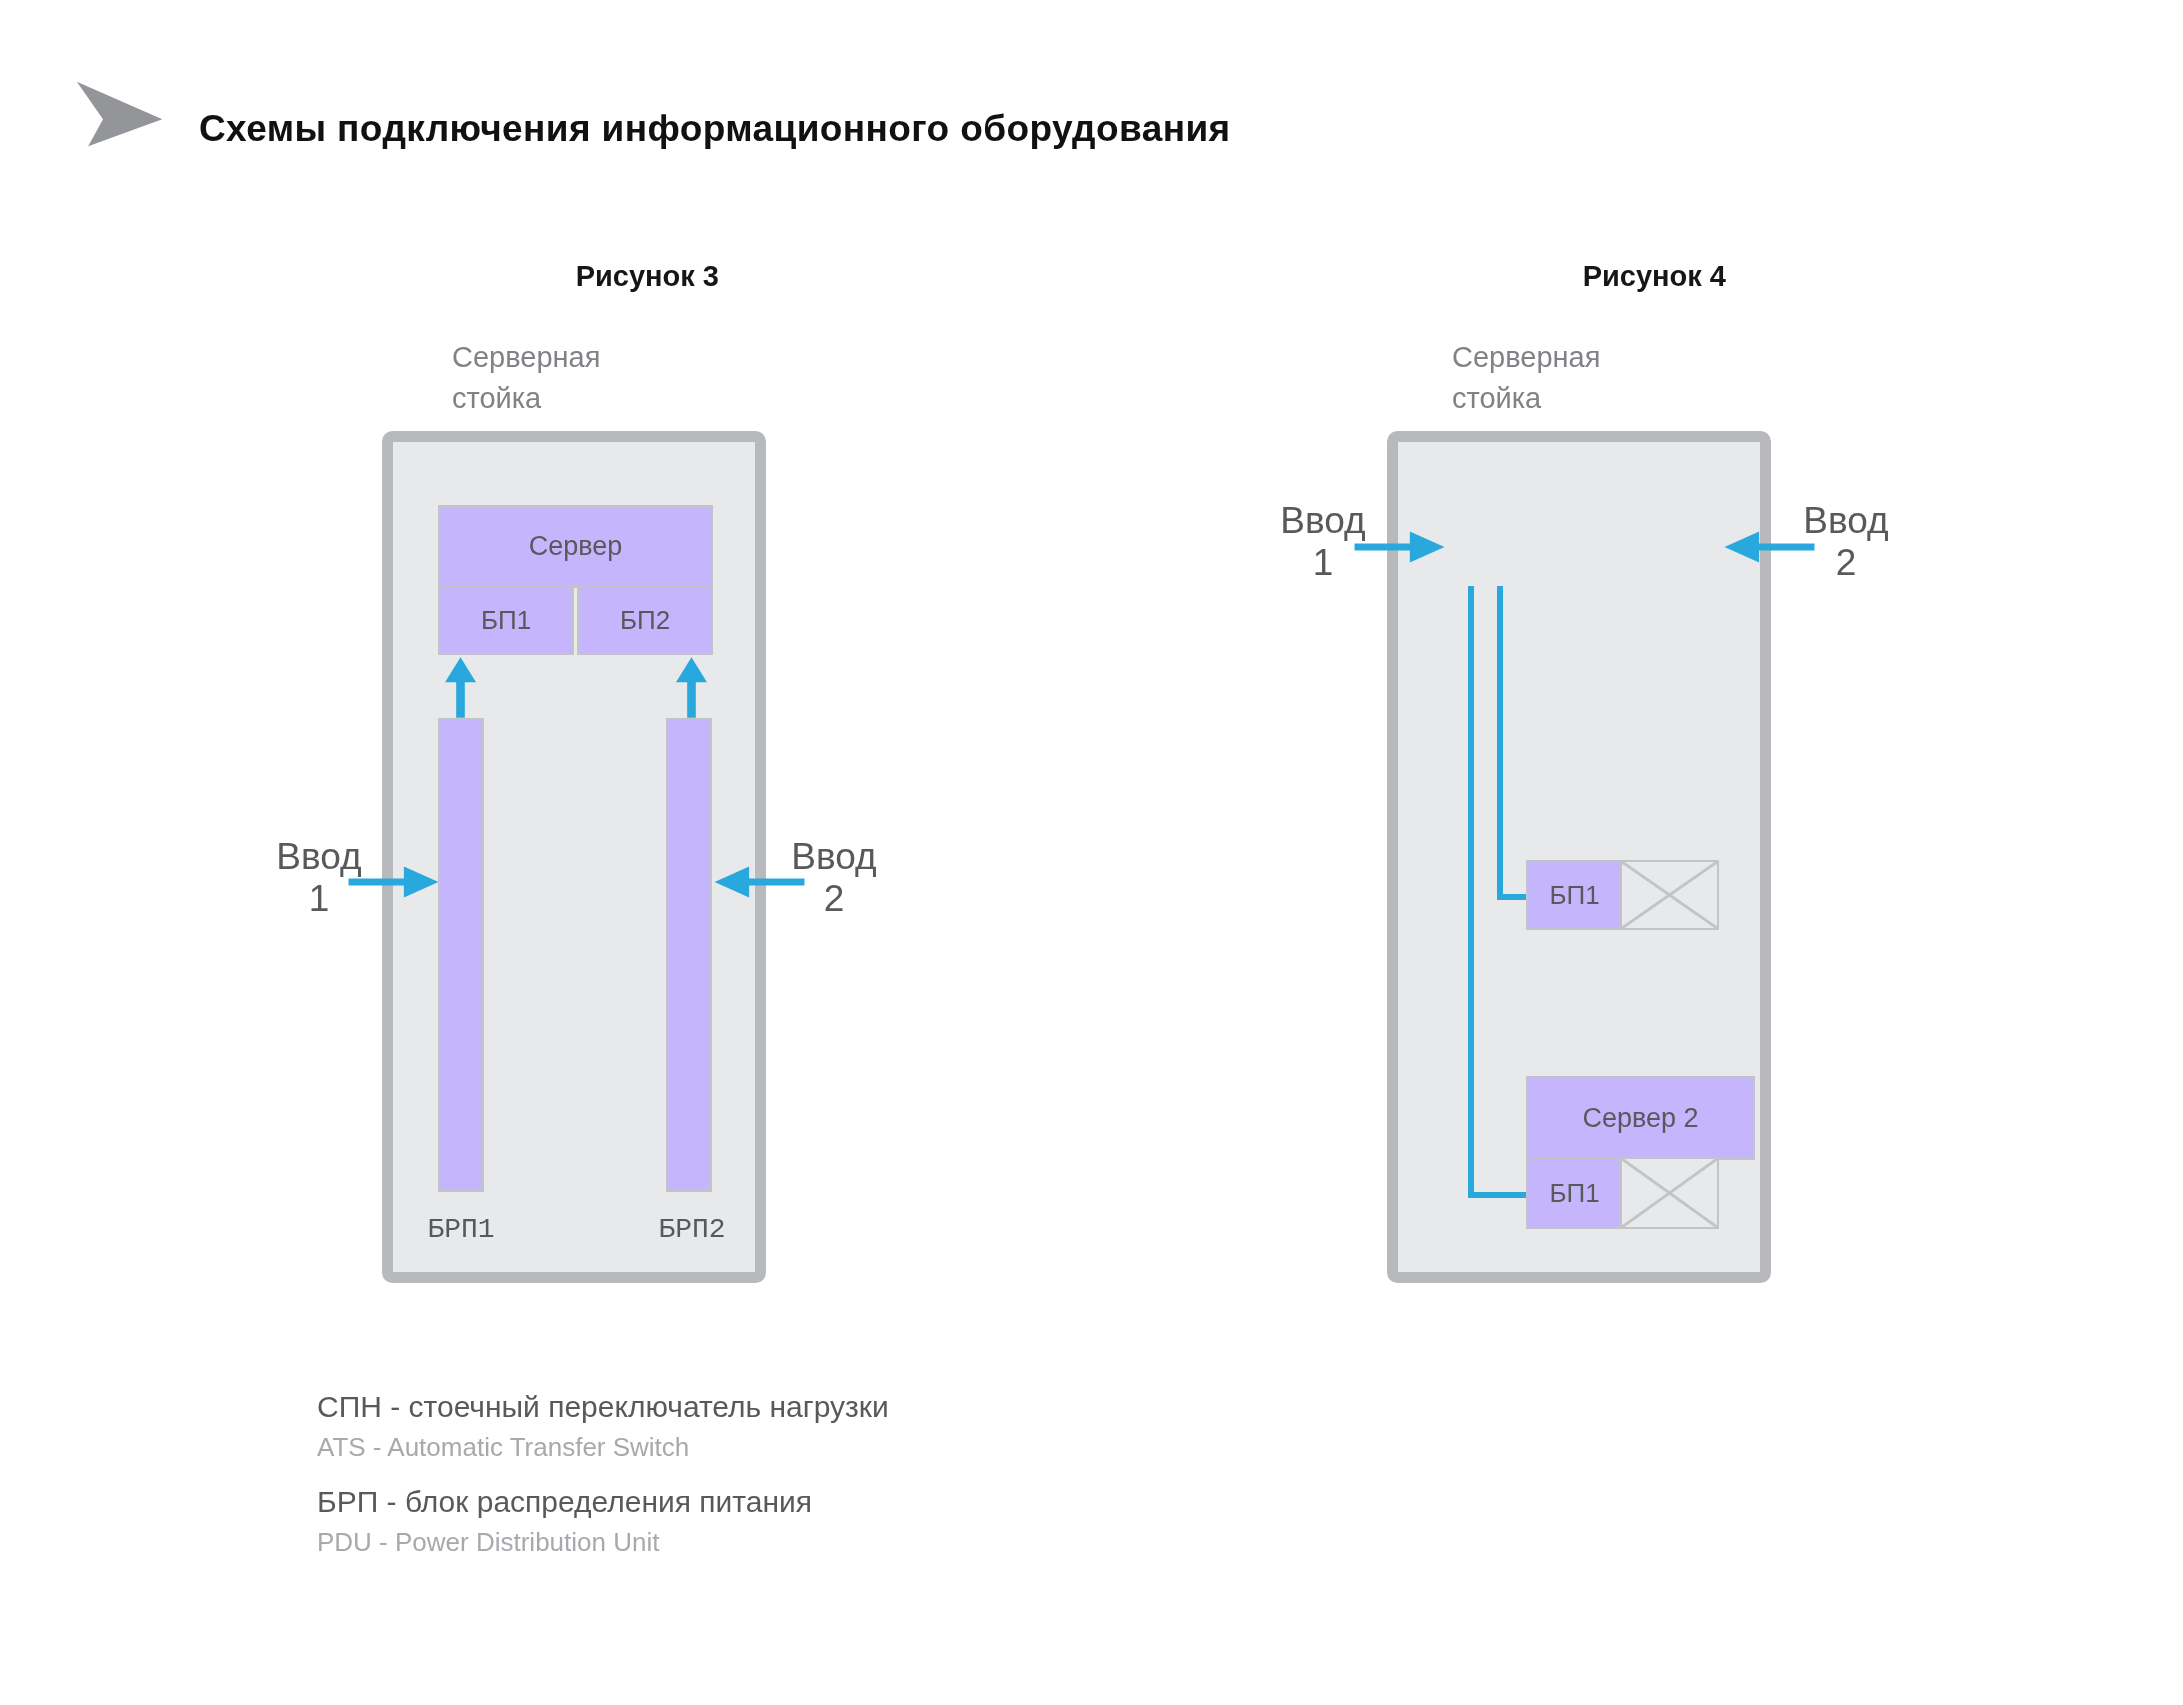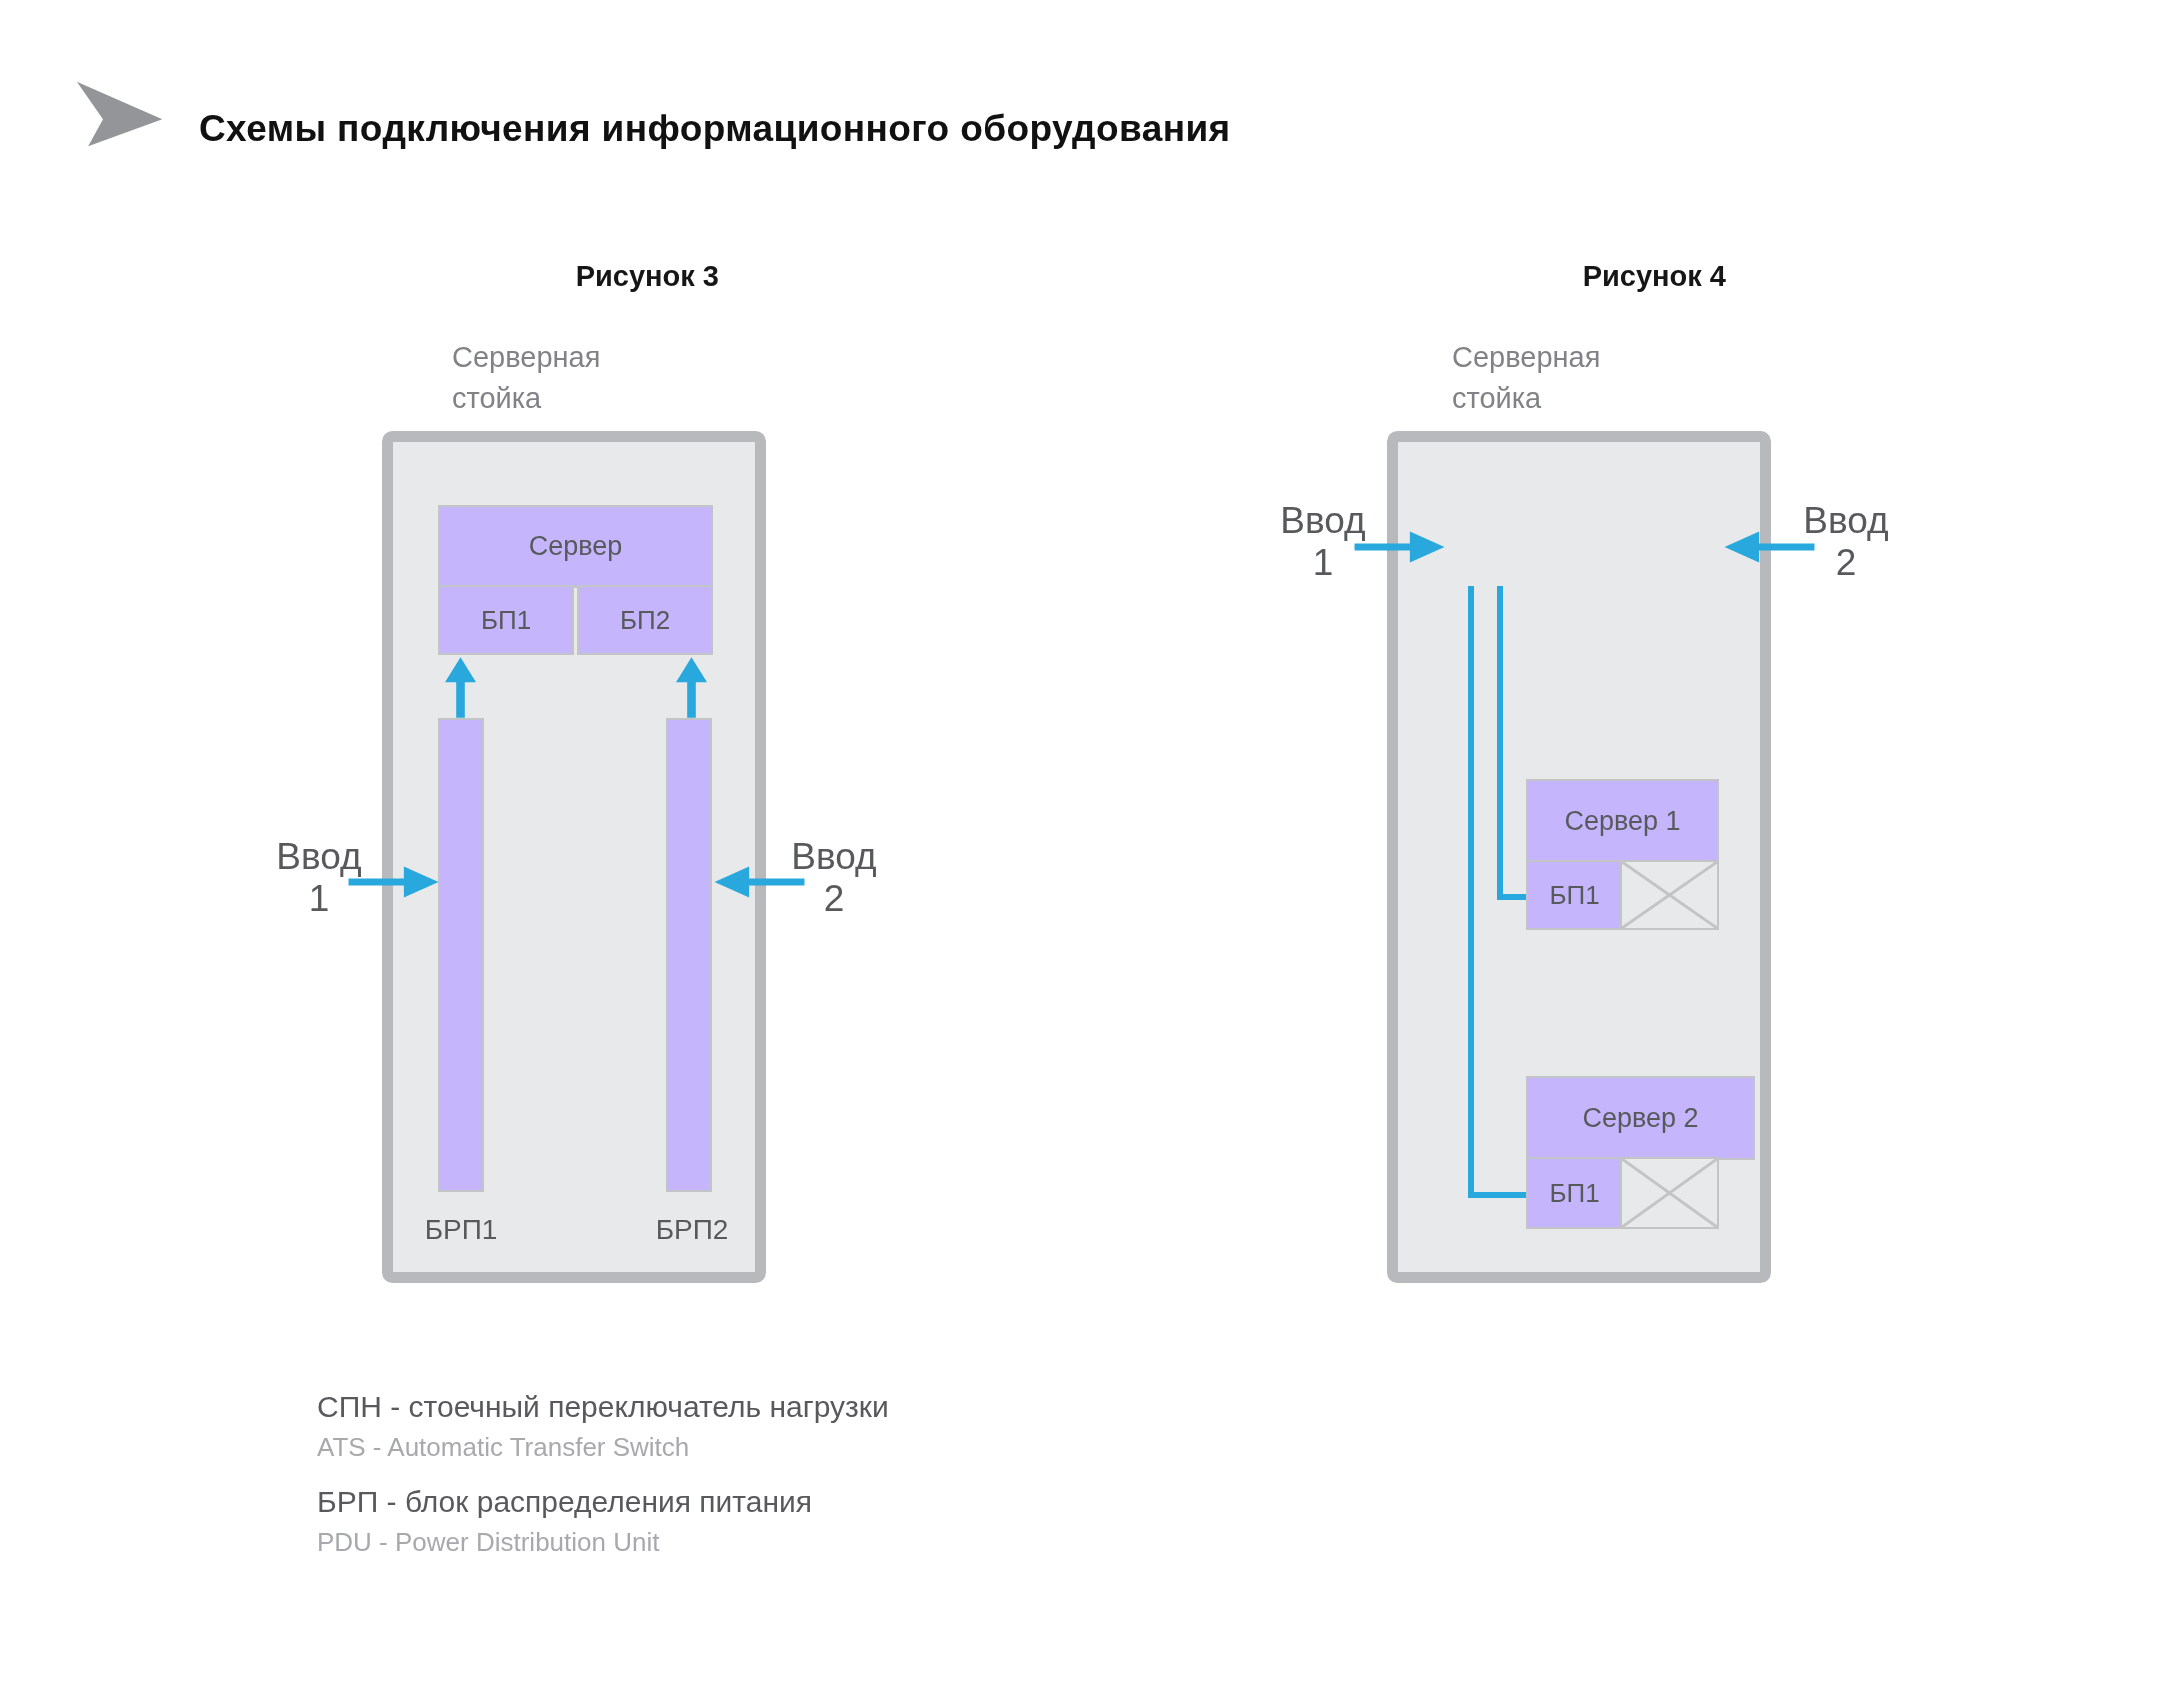--- a/index.html
+++ b/index.html
@@ -134,9 +134,6 @@
     <polygon points="104,14.5 40,14.5 40,0.5 0,18.5 40,36.5 40,22.5 104,22.5"></polygon>
   </svg>
 
-  <div class="box" style="left:1526px;top:779px;width:193px;height:84px">
-    <span>Сервер 1</span>
-  </div>
   <div class="box" style="left:1526px;top:860px;width:97px;height:70px;font-size:26px">
     <span>БП1</span>
   </div>

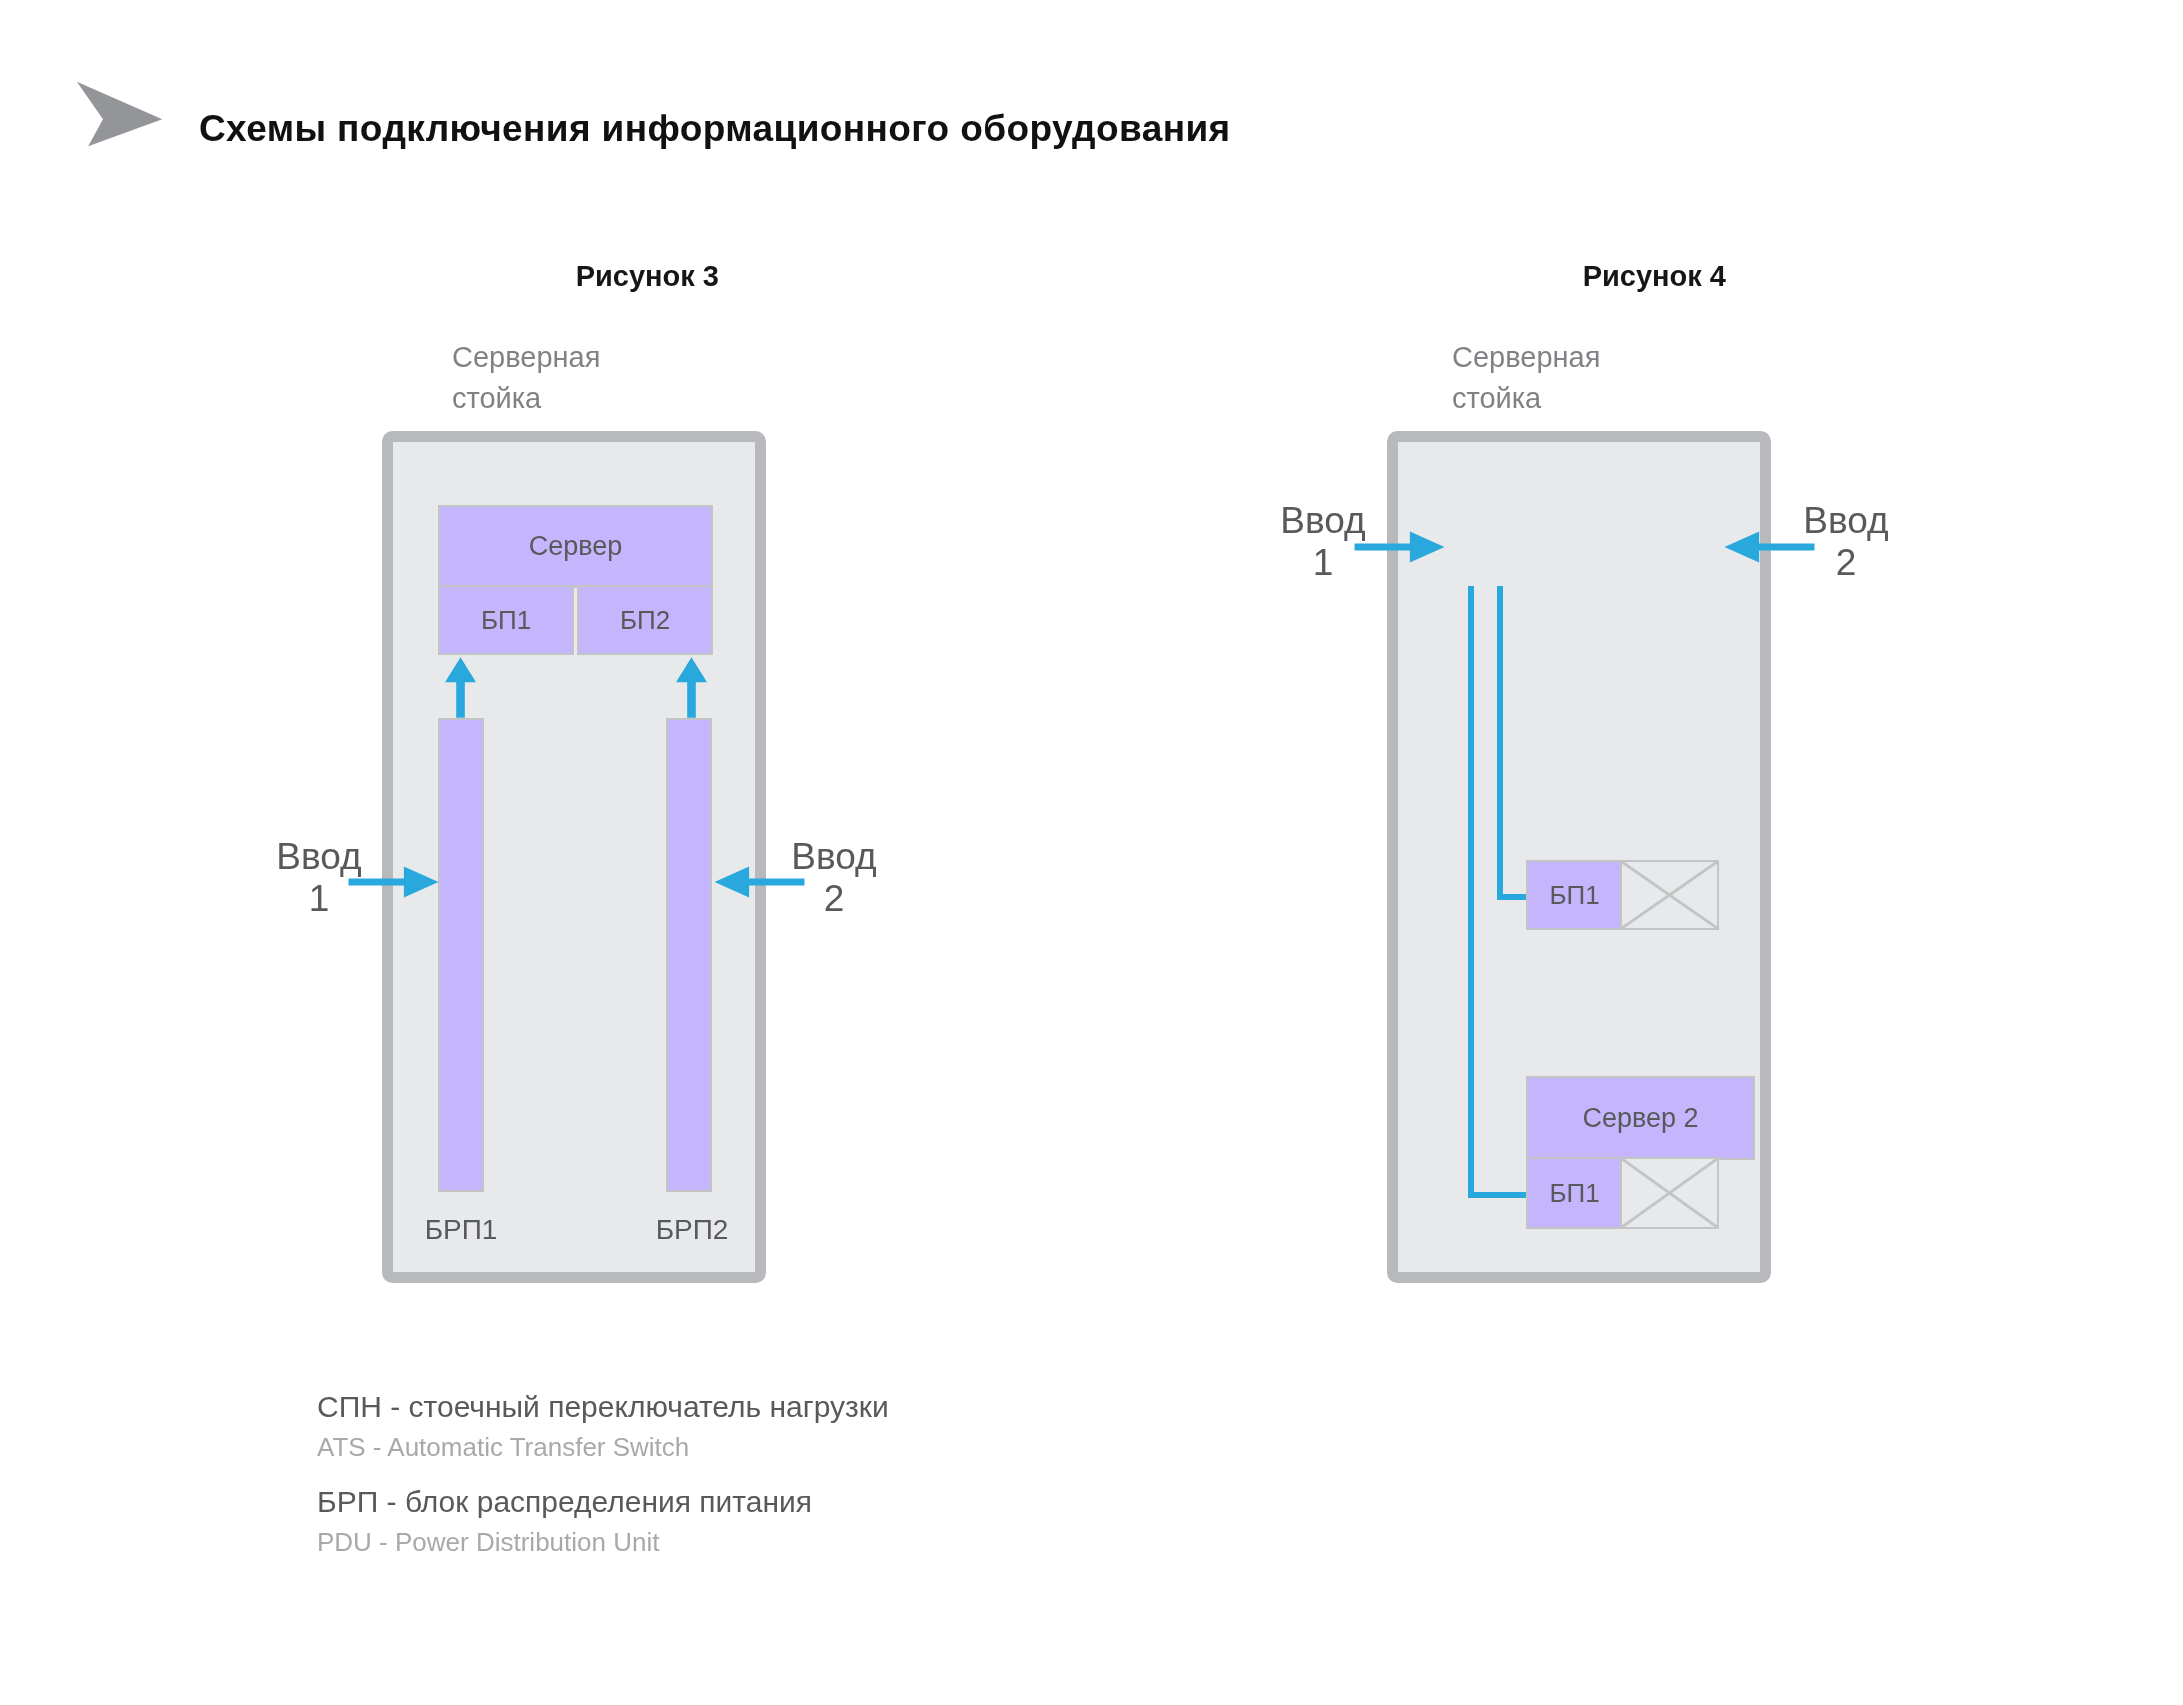--- a/index.html
+++ b/index.html
@@ -49,7 +49,7 @@
   }
   .pdu-label{
     position:absolute;width:140px;text-align:center;
-    font-size:28px;color:var(--text-dark);
+    font-size:28px;color:var(--text-dark);font-family:Liberation Mono, monospace;
   }
   .arrow{position:absolute;display:block}
   .arrow polygon{fill:var(--blue)}

